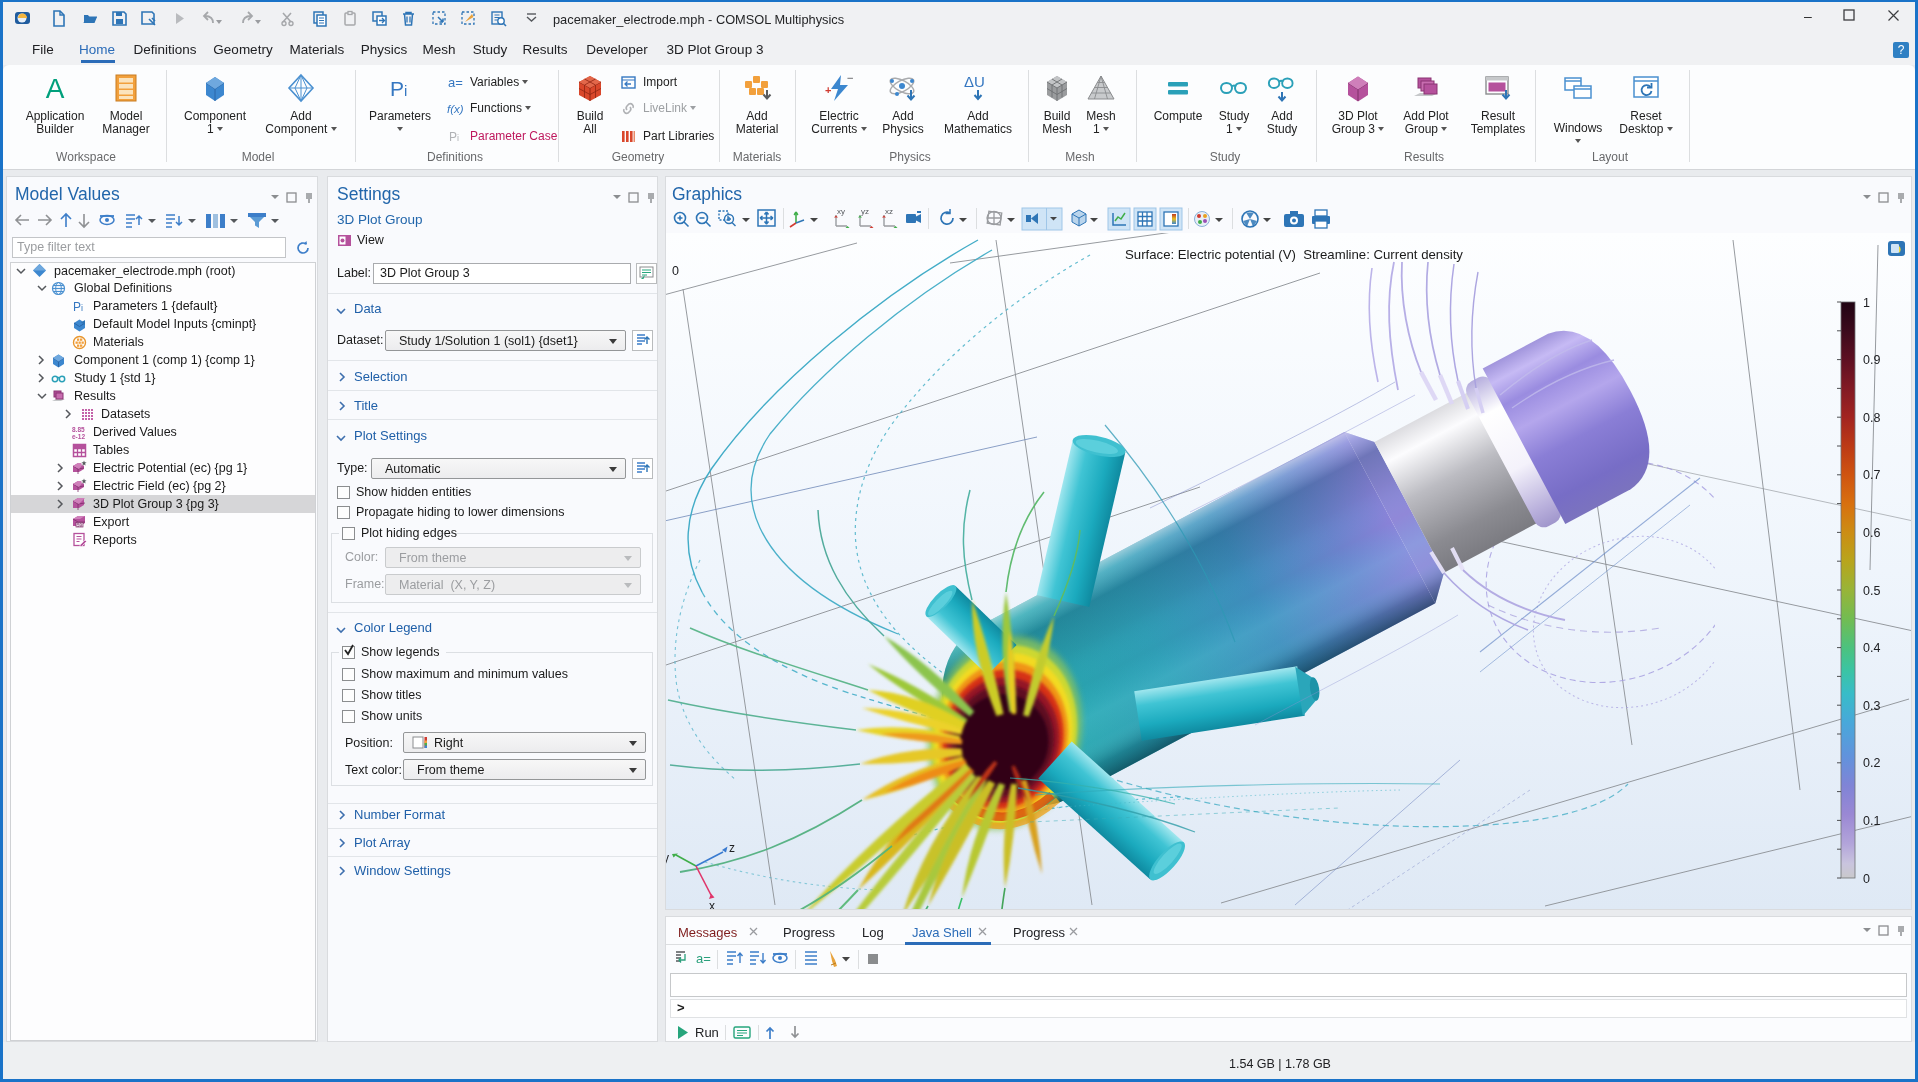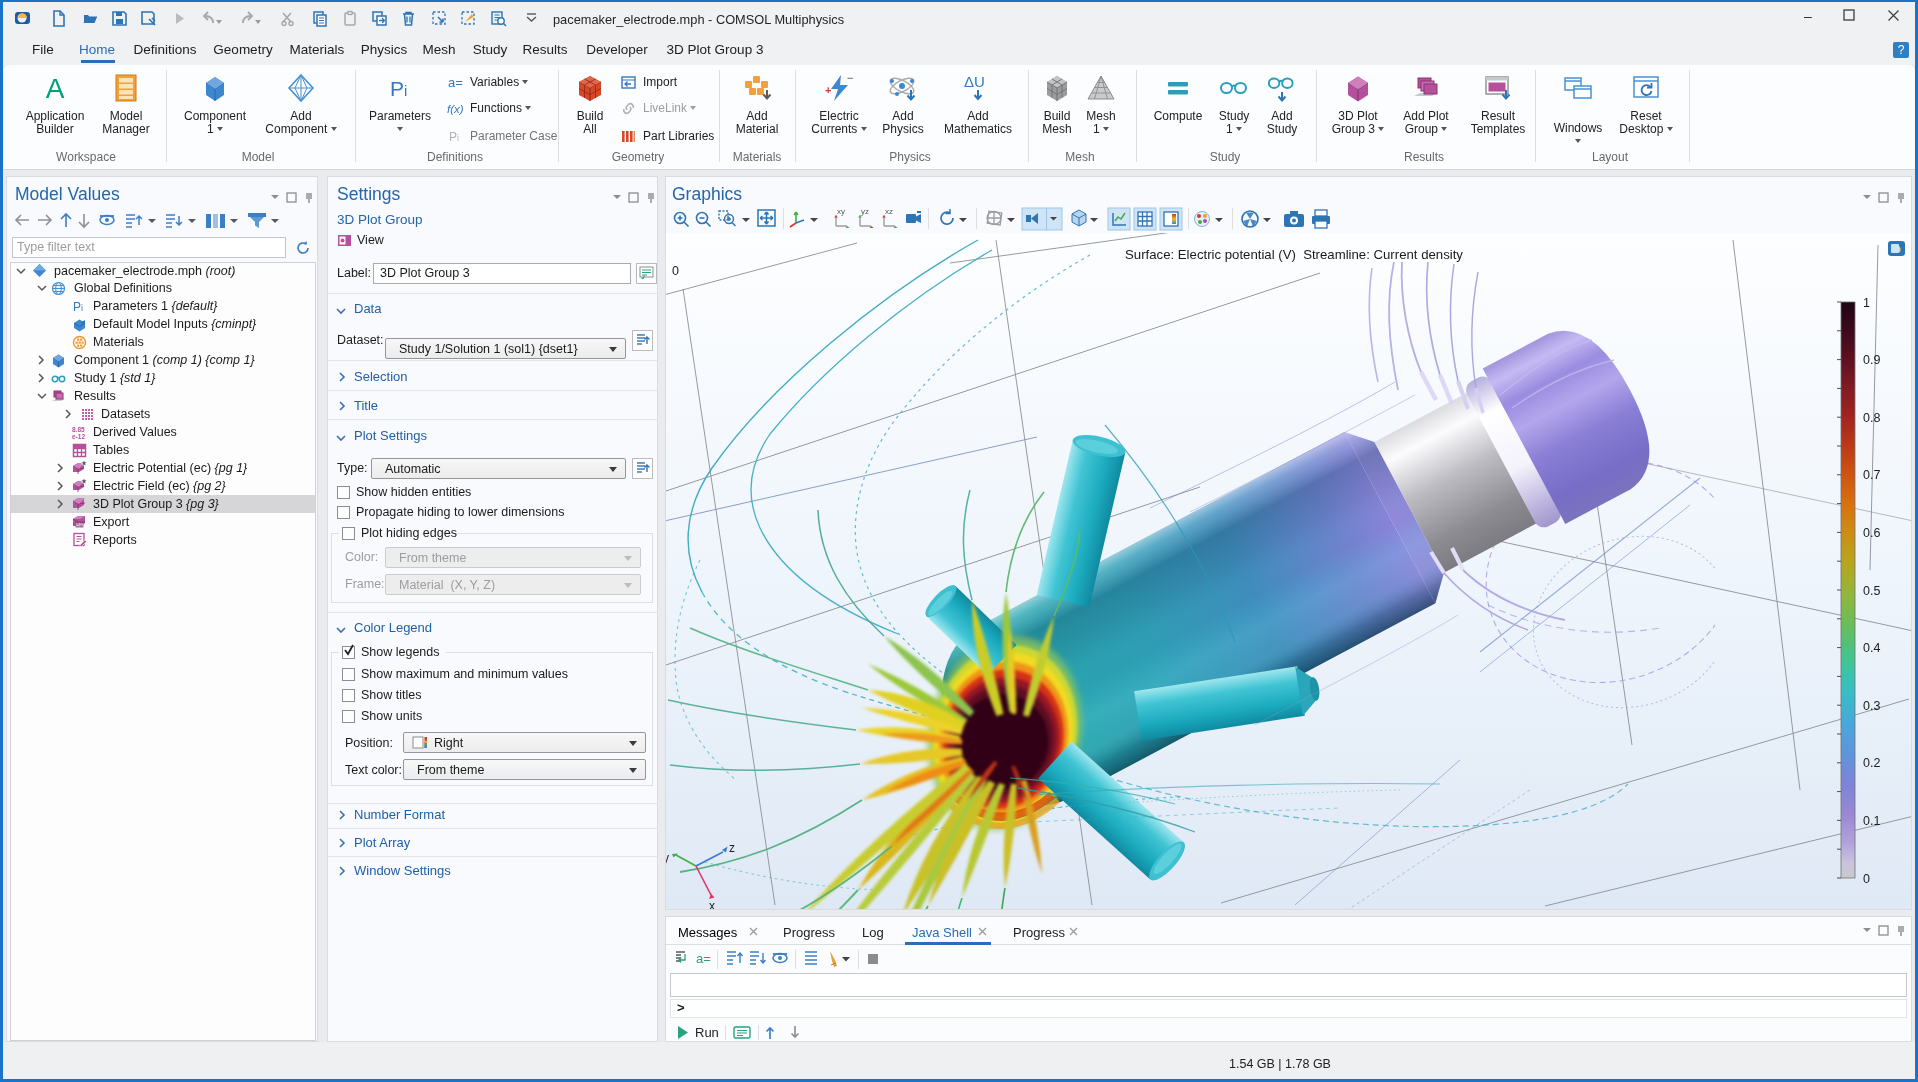--- a/index.html
+++ b/index.html
@@ -212,7 +212,7 @@
       <text x="2" y="13" font-size="12" fill="#b0b2b5">P<tspan font-size="9">i</tspan></text>
     </svg>
   </div>
-<div class="a" style="left:470px;top:129px;font-size:12px;color:#737373;white-space:nowrap">Parameter Case</div>
+<div class="a" style="left:470px;top:129px;font-size:12px;color:#be185d;white-space:nowrap">Parameter Case</div>
 <div class="grplabel" style="left:405px;top:150px;width:100px">Definitions</div>
 <div class="gsep" style="left:558px"></div>
 <div class="rbtn" style="left:590px;top:72px;width:92px;margin-left:-46px"><div style="display:inline-block;width:32px;height:32px"><svg width="32" height="32">

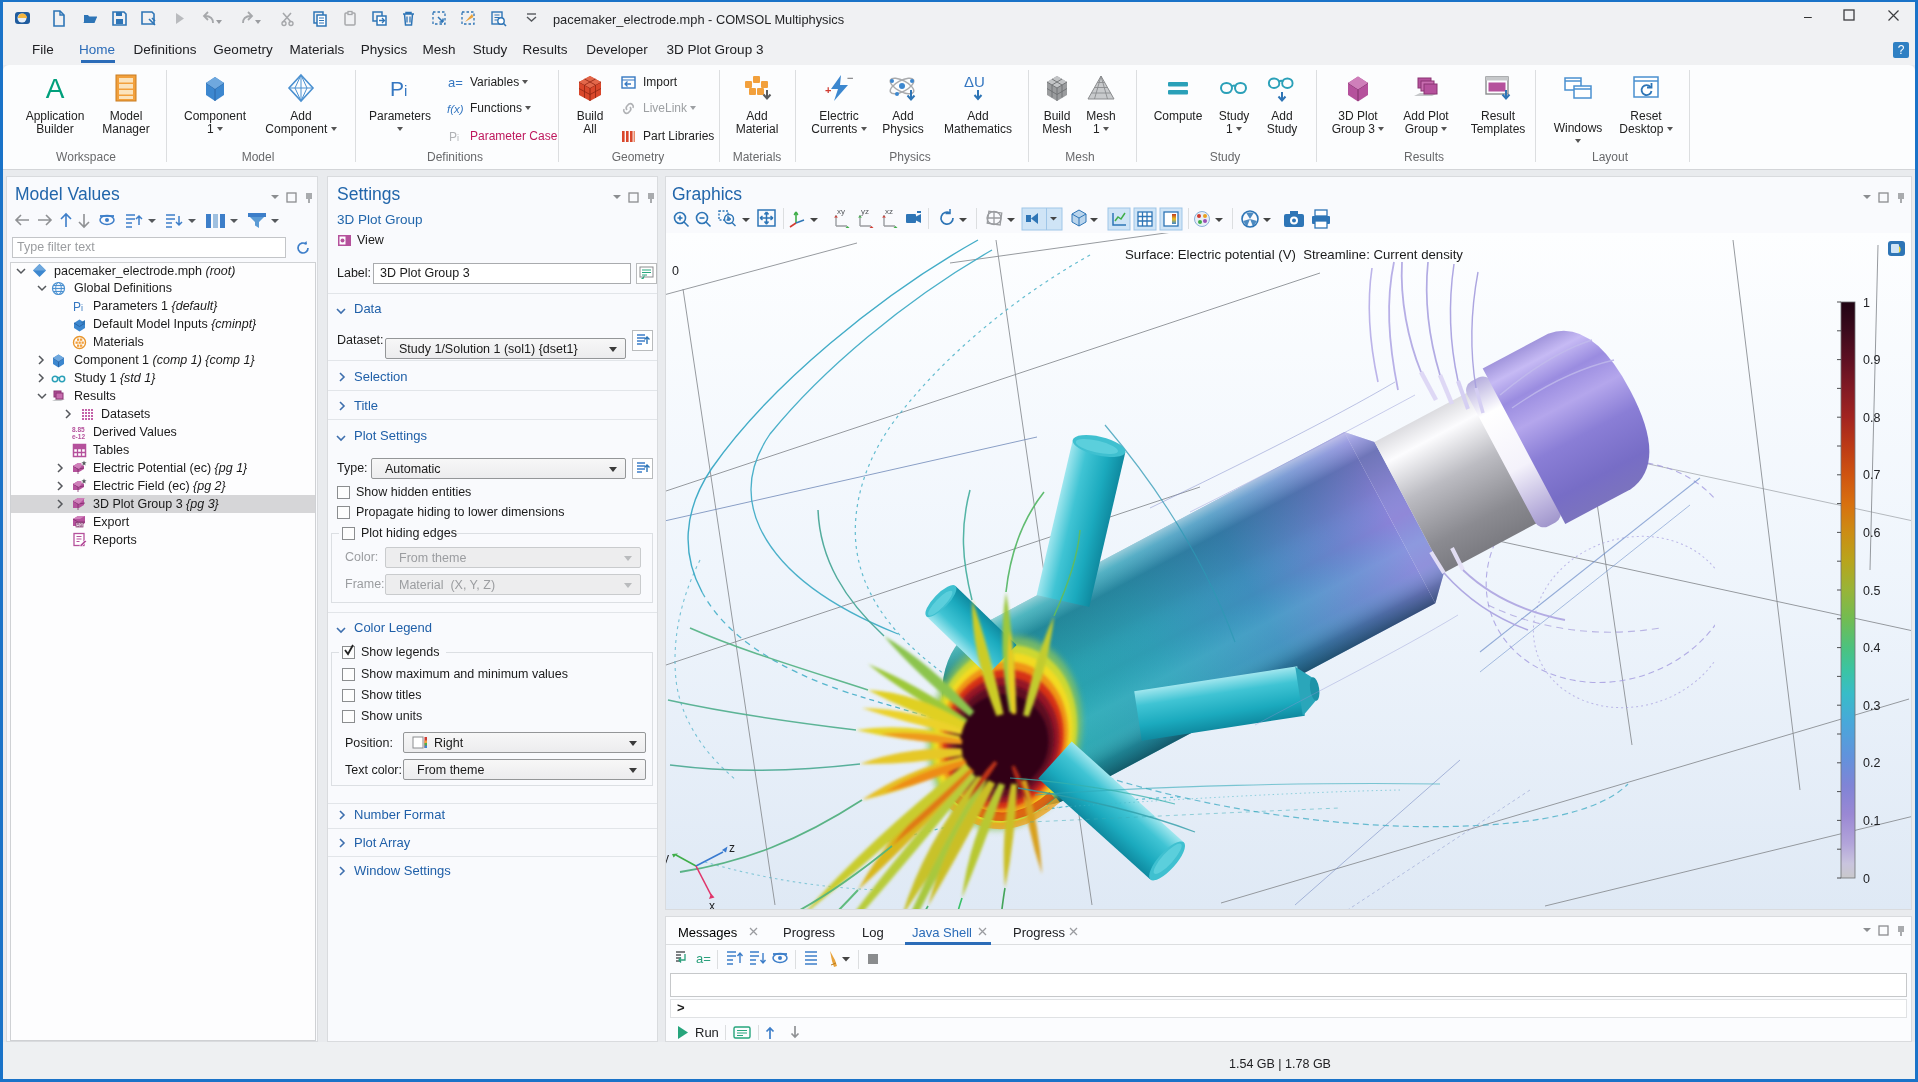--- a/index.html
+++ b/index.html
@@ -22,7 +22,7 @@
 .grplabel{position:absolute;color:#68696b;font-size:12px;text-align:center;}
 .gsep{position:absolute;width:1px;background:#dcdee0;top:70px;height:92px;}
 svg{display:block;}
-.it{font-style:italic;}
+.it{}
 .trow{position:absolute;white-space:nowrap;height:18px;line-height:18px;}
 </style></head>
 <body>

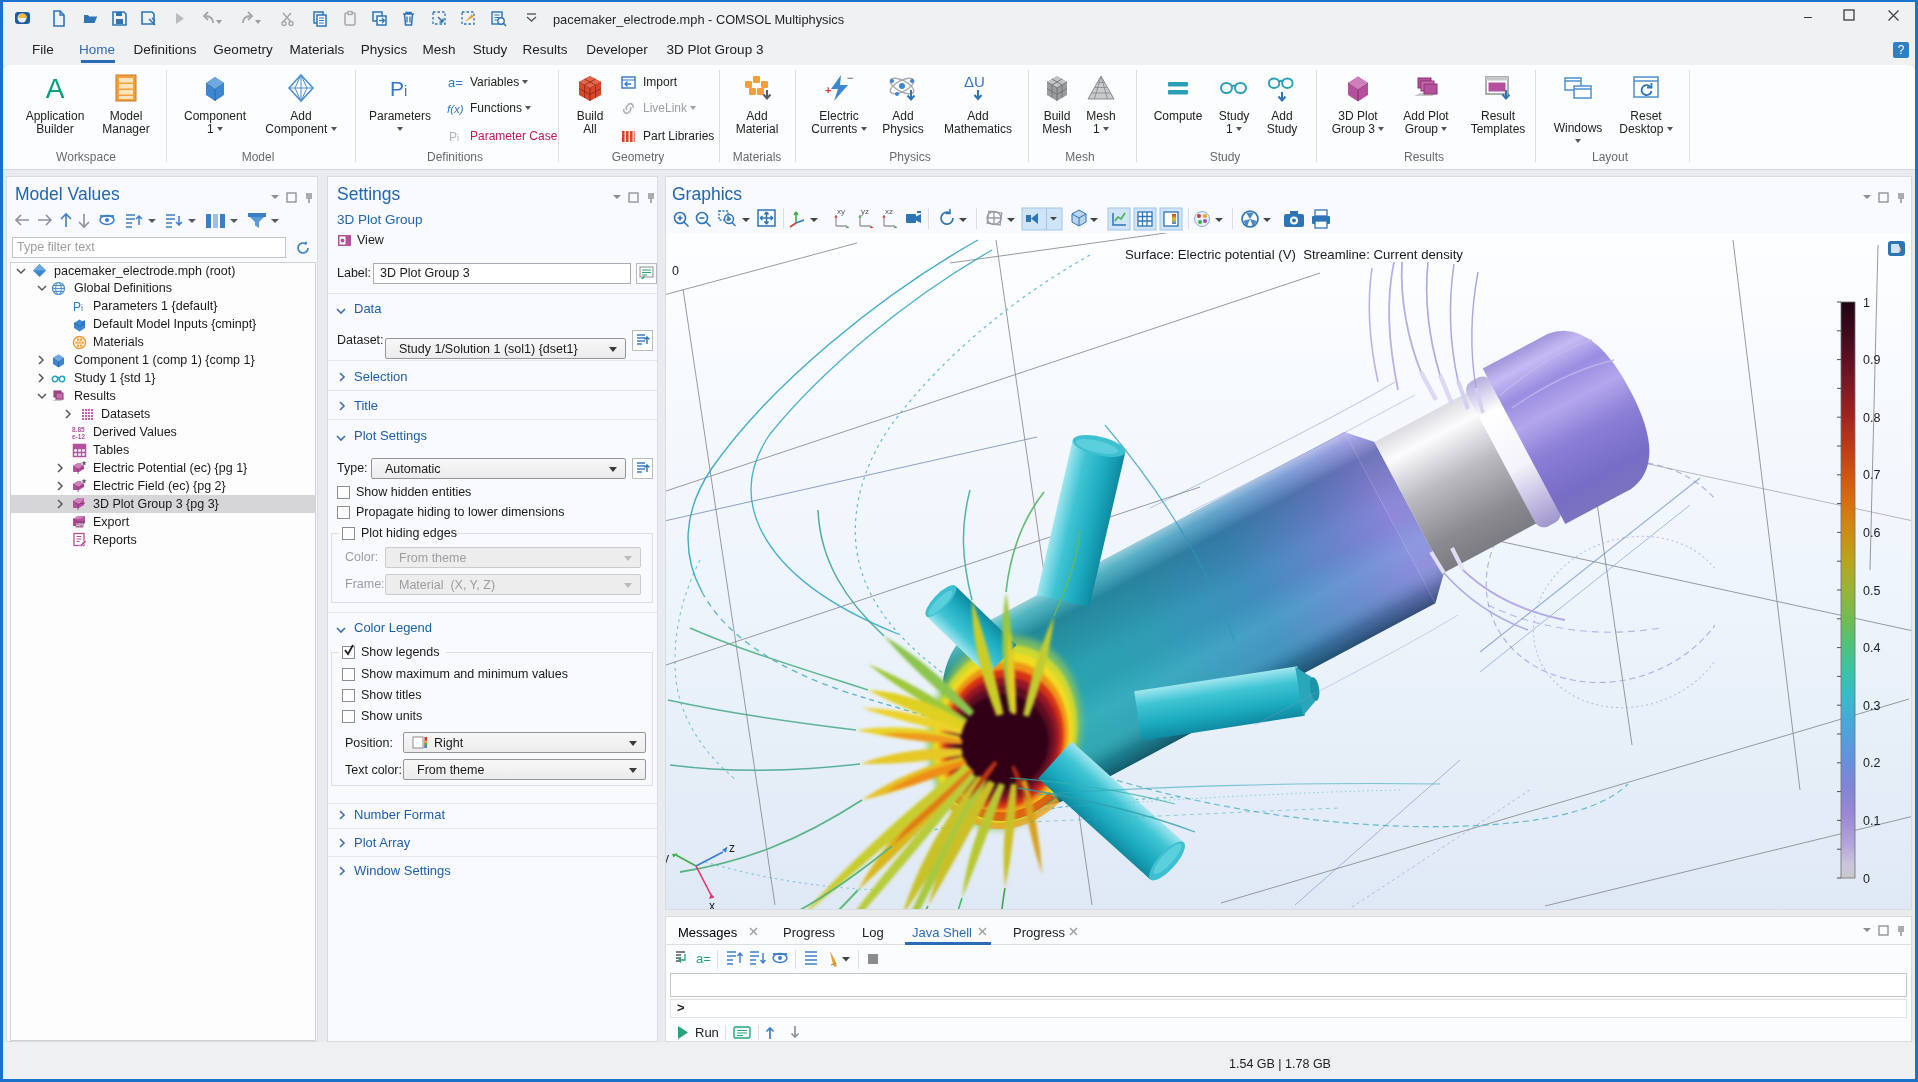--- a/index.html
+++ b/index.html
@@ -652,7 +652,7 @@
   </svg>
 <div class="a sec" style="left:354px;top:301px">Data</div>
 <div class="a" style="left:337px;top:333px">Dataset:</div>
-<div class="combo" style="left:385px;top:338px;width:241px">
+<div class="combo" style="left:385px;top:330px;width:241px">
     <span class="tx">Study 1/Solution 1 (sol1) {dset1}</span>
     <span class="ar"></span>
   </div>

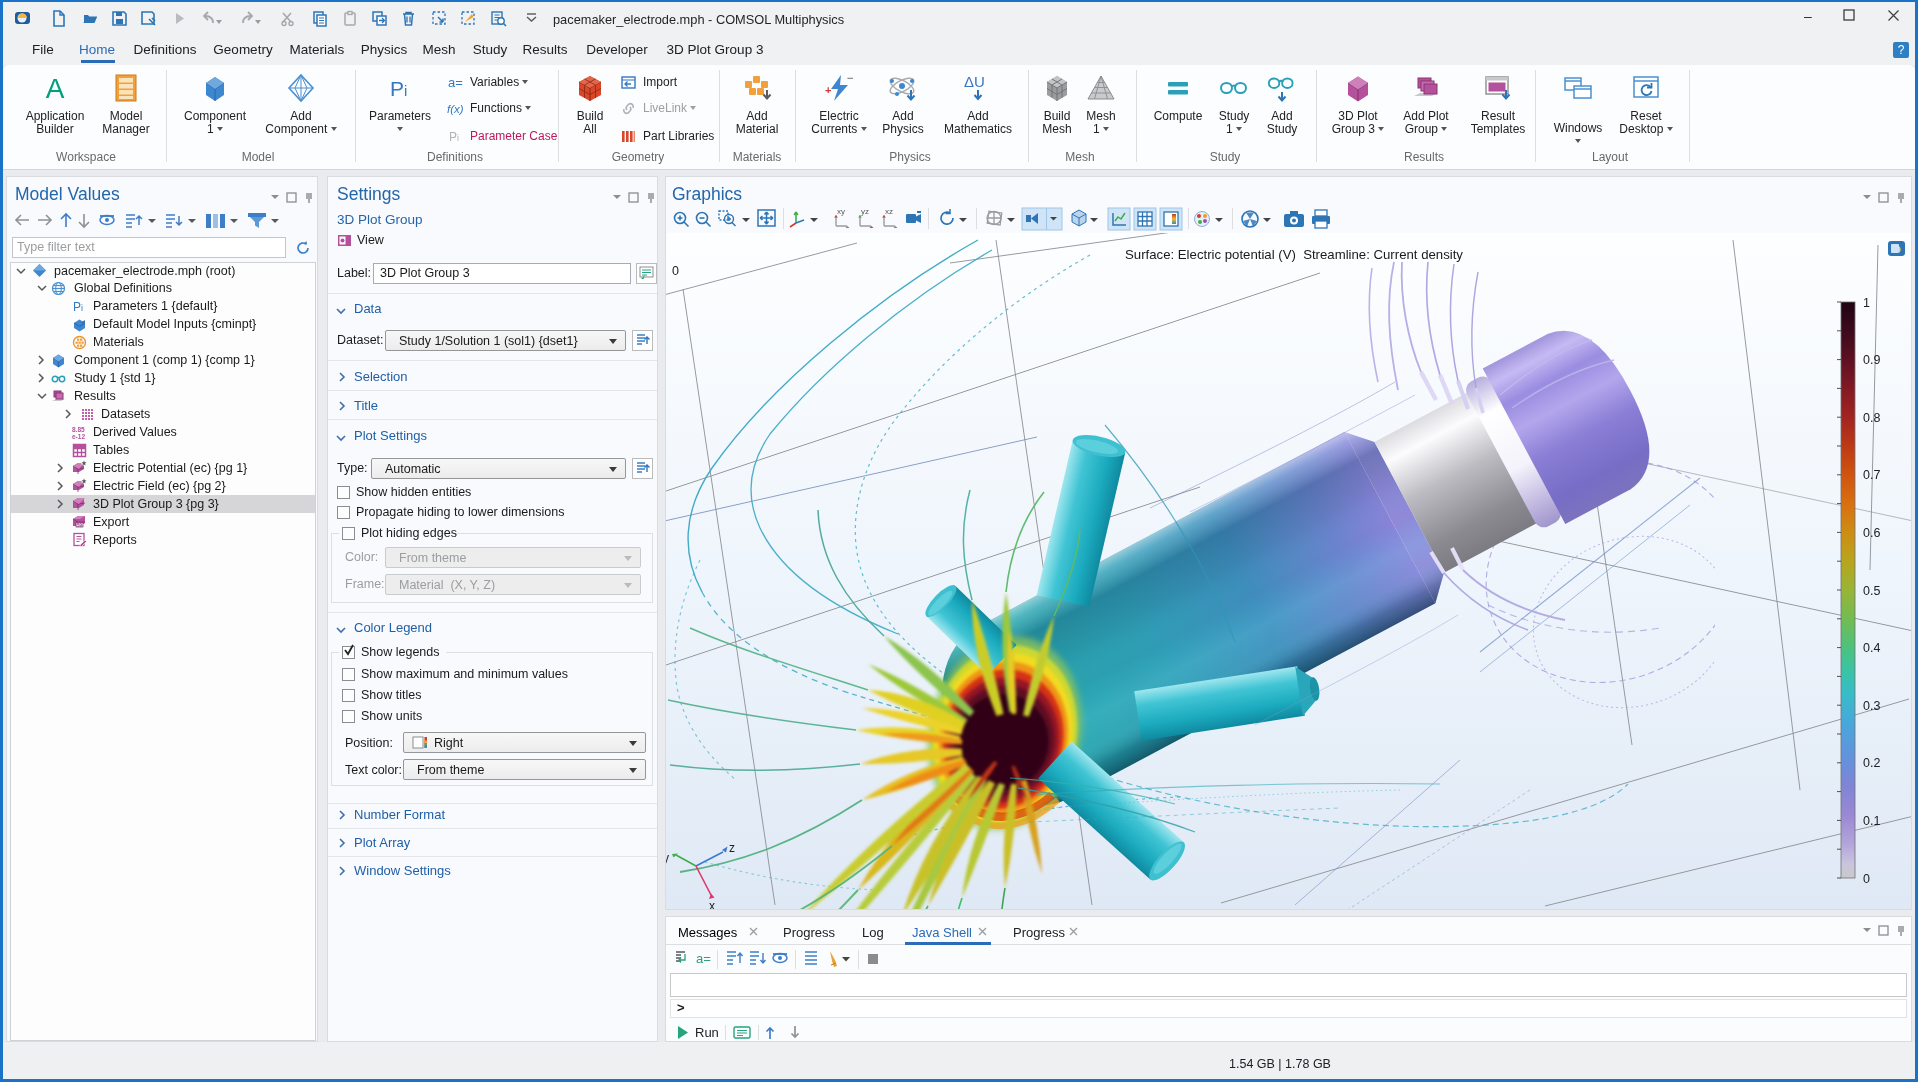--- a/index.html
+++ b/index.html
@@ -1181,7 +1181,7 @@
     </svg>
   </div>
 <div class="panel" style="left:665px;top:916px;width:1247px;height:126px;background:#fbfcfe"></div>
-<div class="a" style="left:678px;top:925px;font-size:13px;color:#000000">Messages</div>
+<div class="a" style="left:678px;top:925px;font-size:13px;color:#7f1d1d">Messages</div>
 <div class="a" style="left:783px;top:925px;font-size:13px;color:#202124">Progress</div>
 <div class="a" style="left:862px;top:925px;font-size:13px;color:#202124">Log</div>
 <div class="a" style="left:912px;top:925px;font-size:13px;color:#2b6cb8">Java Shell</div>

